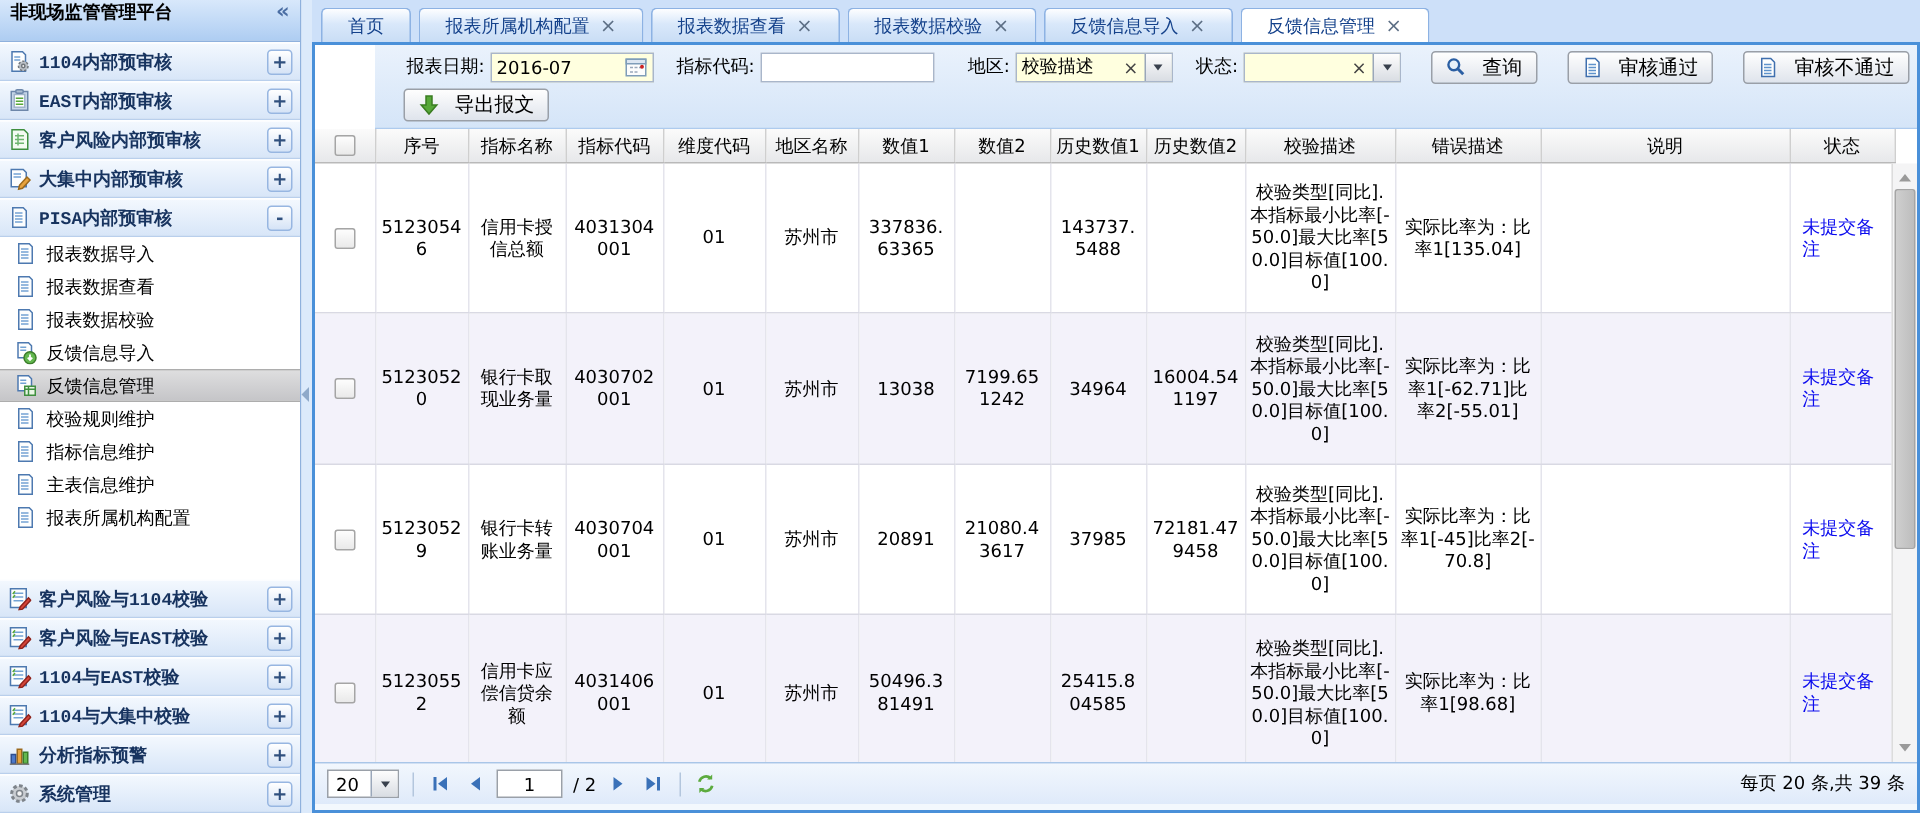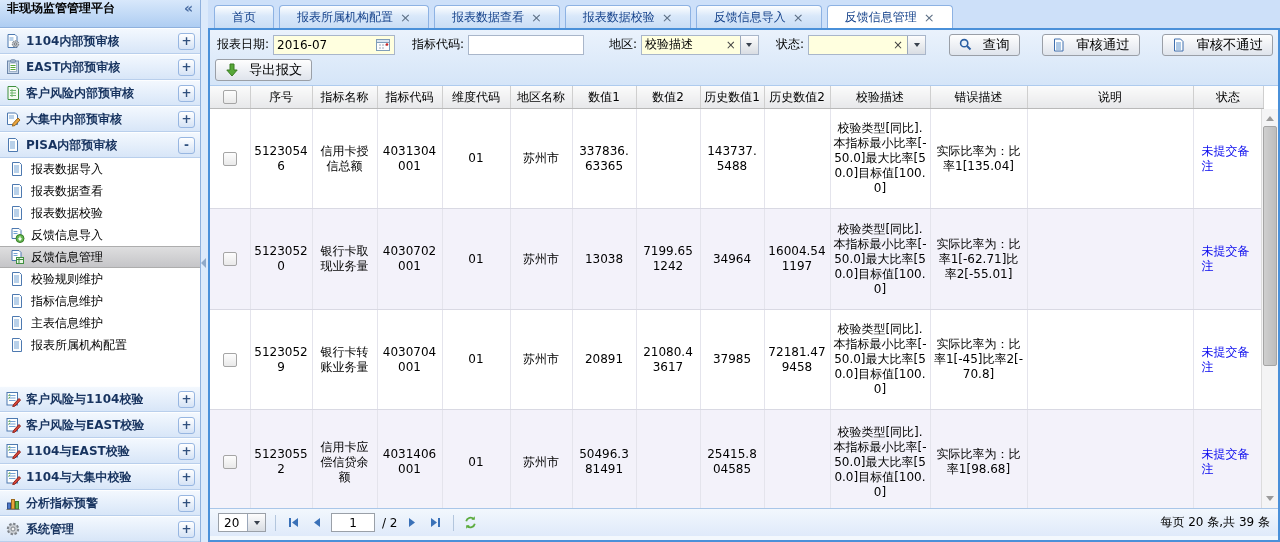--- a/index.html
+++ b/index.html
@@ -11,7 +11,7 @@
   .sb-header{height:27px;flex:0 0 27px;background:linear-gradient(#d8e8fb,#aecdf2);border-bottom:1px solid #8fb1dd;display:flex;padding:0 7px;font-weight:bold;}
   .sb-header .hdr-collapse{margin-left:auto;color:#4a6da3;font-weight:bold;font-size:14px;cursor:pointer;}
   .sb-group{height:24px;flex:0 0 24px;display:flex;align-items:center;gap:5px;padding:0 5px 0 5px;background:linear-gradient(#f3f8fe,#d8e6f8);border-top:1px solid #fdfeff;border-bottom:1px solid #b9cfec;color:#17335f;font-weight:bold;cursor:pointer;}
-  .sb-group .lbl{white-space:nowrap;overflow:hidden;}
+  .sb-group .lbl{white-space:nowrap;overflow:hidden;font-family:Liberation Mono, monospace;}
   .toggle-btn{margin-left:auto;width:15px;height:15px;flex:0 0 15px;border:1px solid #97b6e1;border-radius:3px;background:linear-gradient(#ffffff,#d5e3f6);color:#30507e;display:flex;align-items:center;justify-content:center;font-size:12px;line-height:1;font-weight:bold;cursor:pointer;}
   .sb-items{background:#fff;}
   .sb-item{height:22px;display:flex;align-items:center;gap:6px;padding-left:9px;background:#fff;cursor:pointer;white-space:nowrap;}

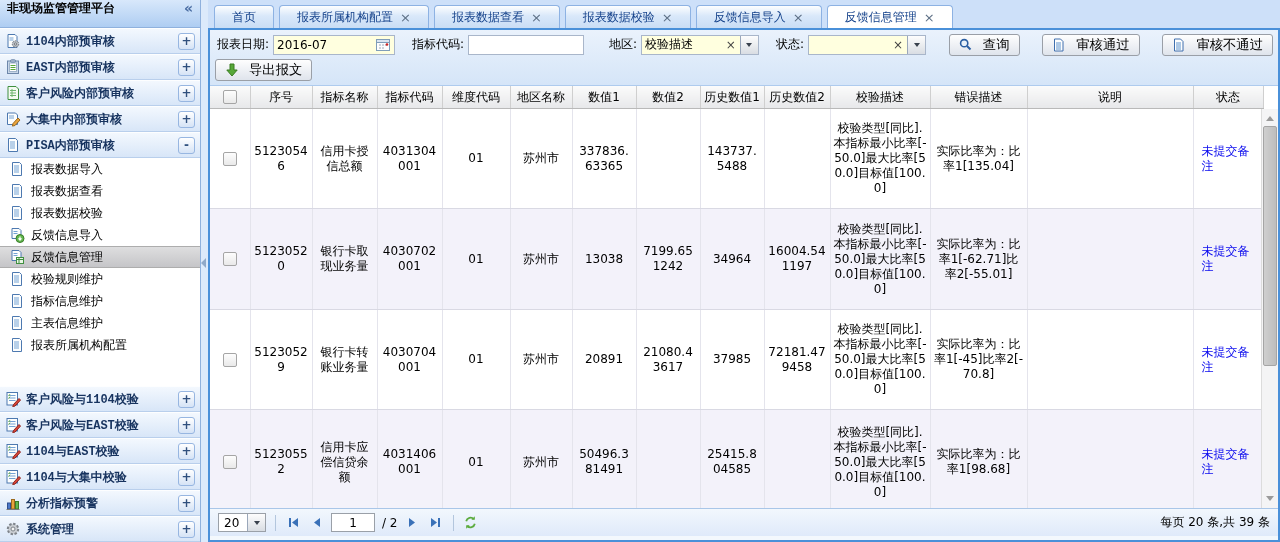--- a/index.html
+++ b/index.html
@@ -33,7 +33,7 @@
   .panel{flex:1 1 auto;border:2px solid #4a90d9;display:flex;flex-direction:column;background:#fff;overflow:hidden;}
 
   
-  .toolbar{flex:0 0 53px;background:linear-gradient(#eaf2fc,#d5e5f8);border-bottom:1px solid #aecbee;padding:2px 5px 0 5px;}
+  .toolbar{flex:0 0 53px;background:linear-gradient(#eaf2fc,#d5e5f8);border-bottom:1px solid #aecbee;padding:2px 5px 0 19px;margin-left:40px;}
   .tb-row{display:flex;align-items:center;height:25px;}
   .tb-label{margin:0 4px 0 2px;white-space:nowrap;}
   .fld{height:20px;border:1px solid #a9b6ca;background:#fff;display:flex;align-items:center;padding:0 3px;box-sizing:border-box;}

